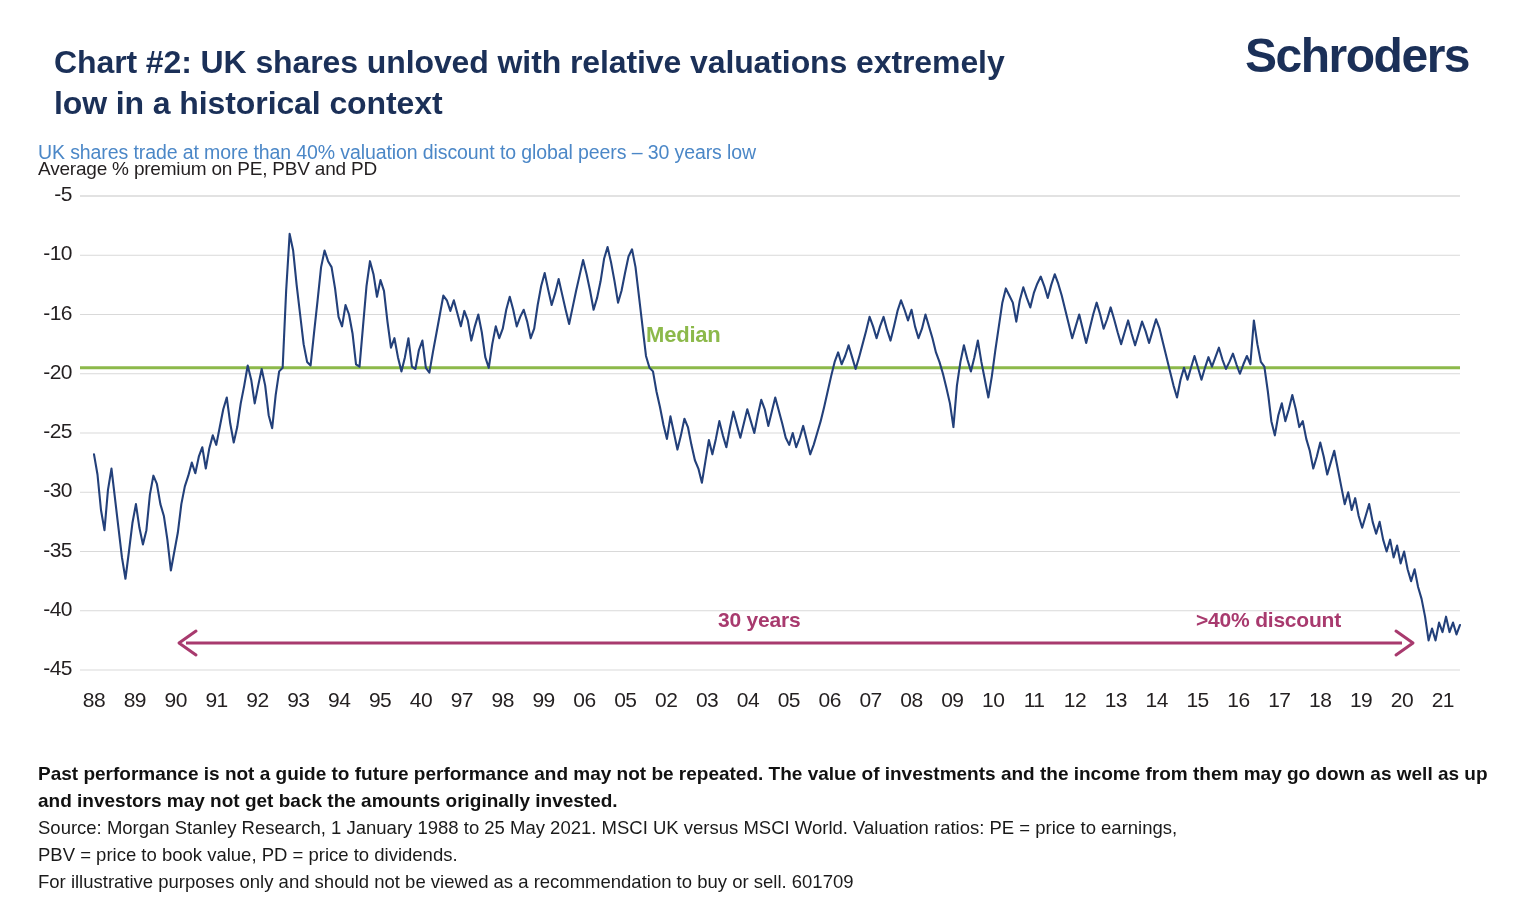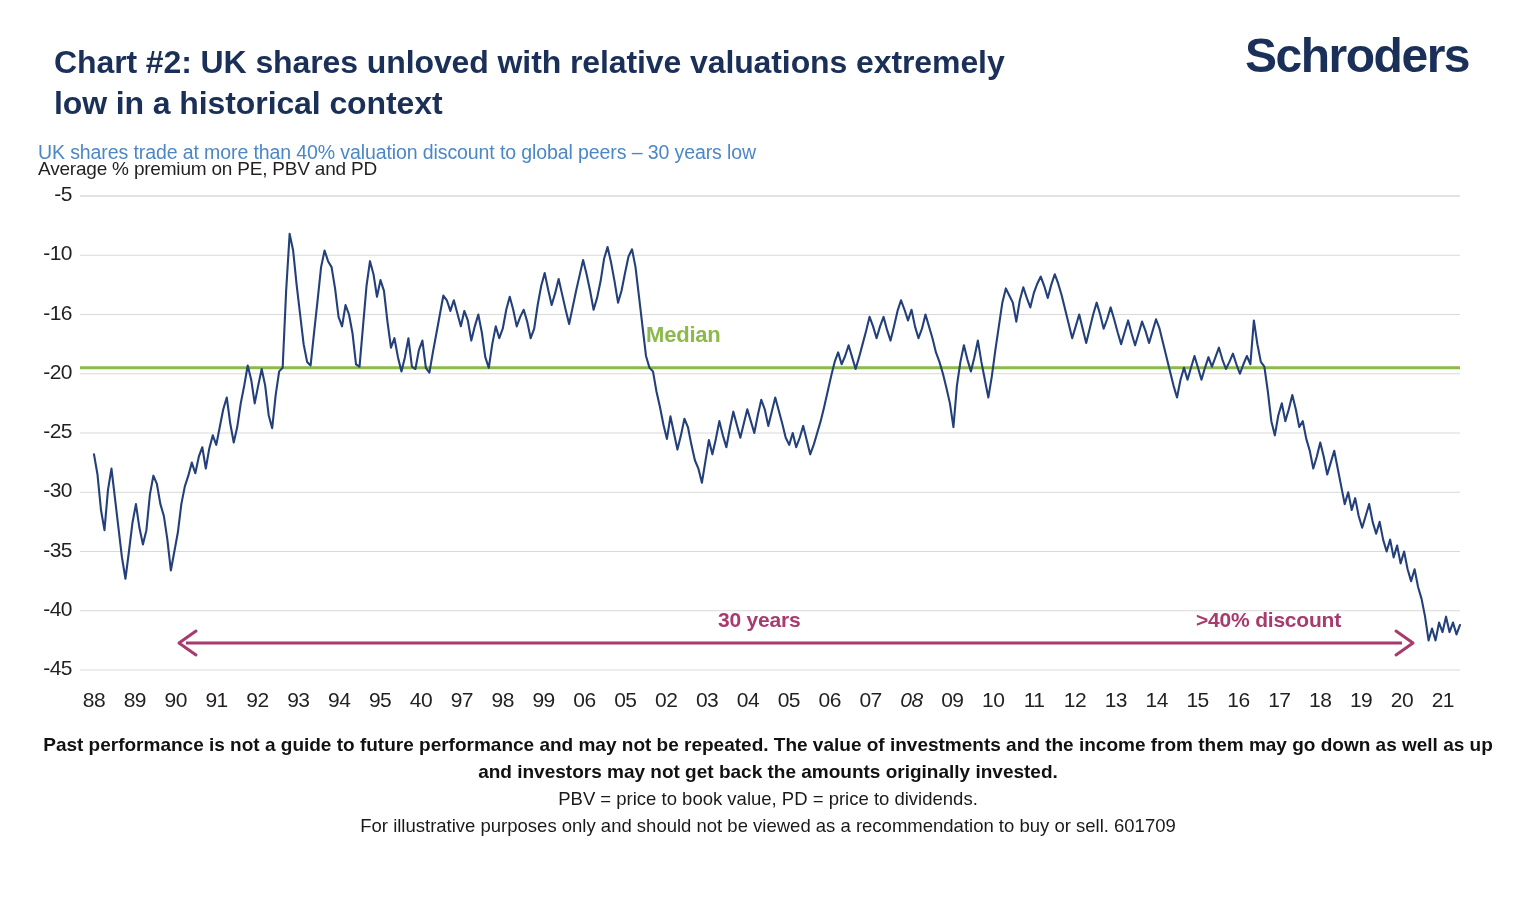--- a/index.html
+++ b/index.html
@@ -128,7 +128,7 @@
         <div class="xtick" style="left: 768.853px; width: 40px;">05</div>
         <div class="xtick" style="left: 809.727px; width: 40px;">06</div>
         <div class="xtick" style="left: 850.601px; width: 40px;">07</div>
-        <div class="xtick" style="left: 891.475px; width: 40px; font-style: italic;">08</div>
+        <div class="xtick" style="left: 891.475px; width: 40px;">08</div>
         <div class="xtick" style="left: 932.348px; width: 40px;">09</div>
         <div class="xtick" style="left: 973.222px; width: 40px;">10</div>
         <div class="xtick" style="left: 1014.1px; width: 40px;">11</div>

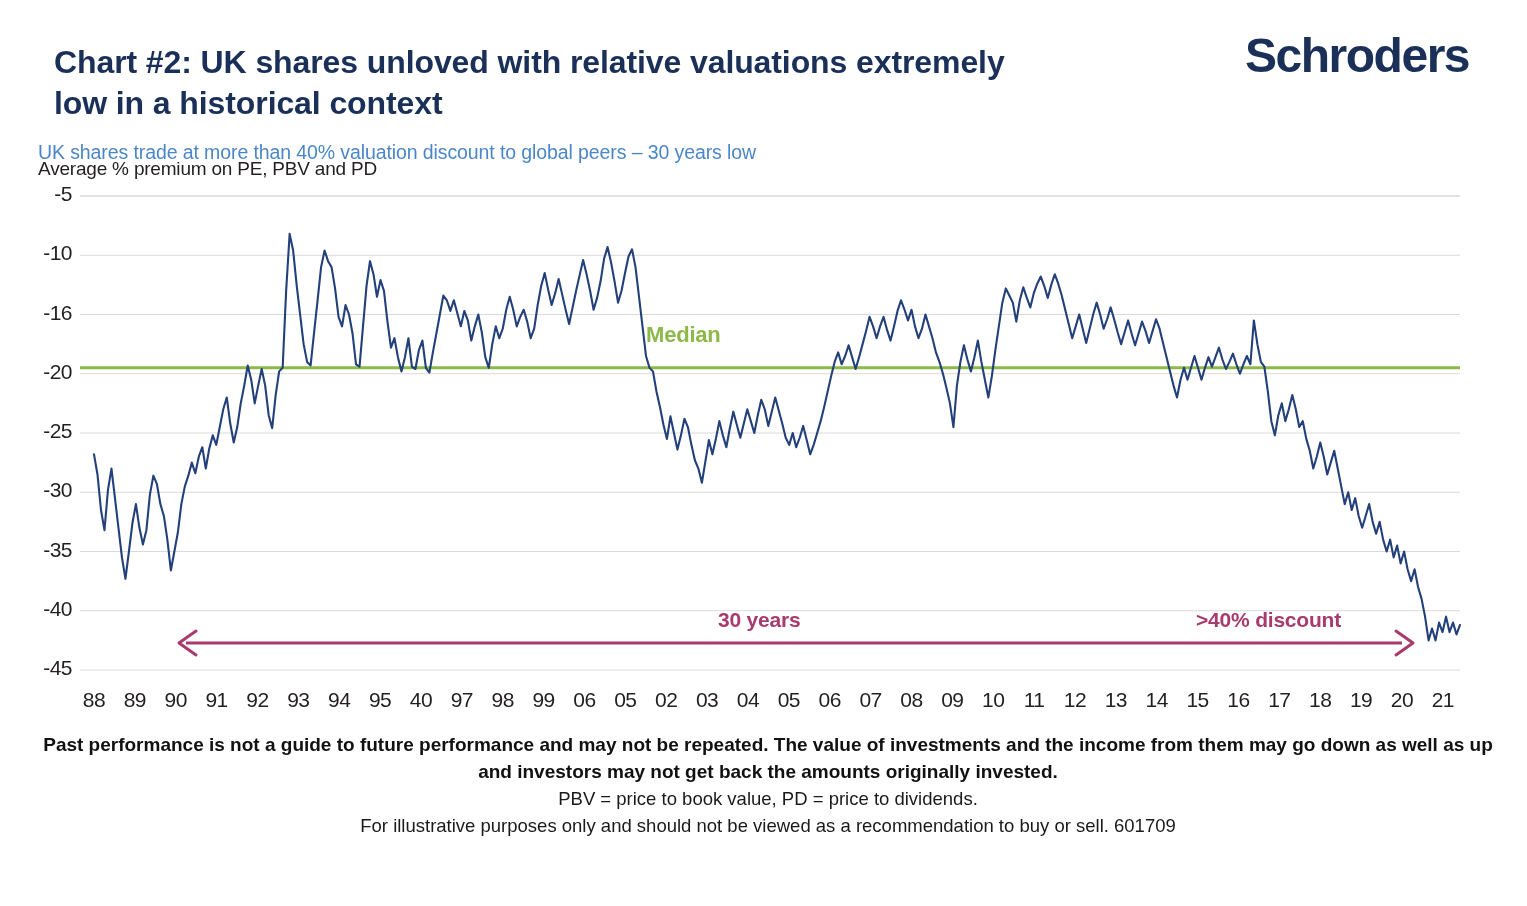--- a/index.html
+++ b/index.html
@@ -55,7 +55,7 @@
   .ann-disc{left:1196px;top:608px;font-size:21px;color:#a83a6e;}
 
   
-  .footer{position:absolute;left:38px;top:732px;width:1460px;text-align:center;}
+  .footer{position:absolute;left:38px;top:761px;width:1460px;}
   .foot-bold{font-size:19px;font-weight:bold;color:#111;line-height:1.42;margin:0;}
   .foot-reg{font-size:18.5px;color:#1a1a1a;line-height:1.45;margin:0;}
 </style>

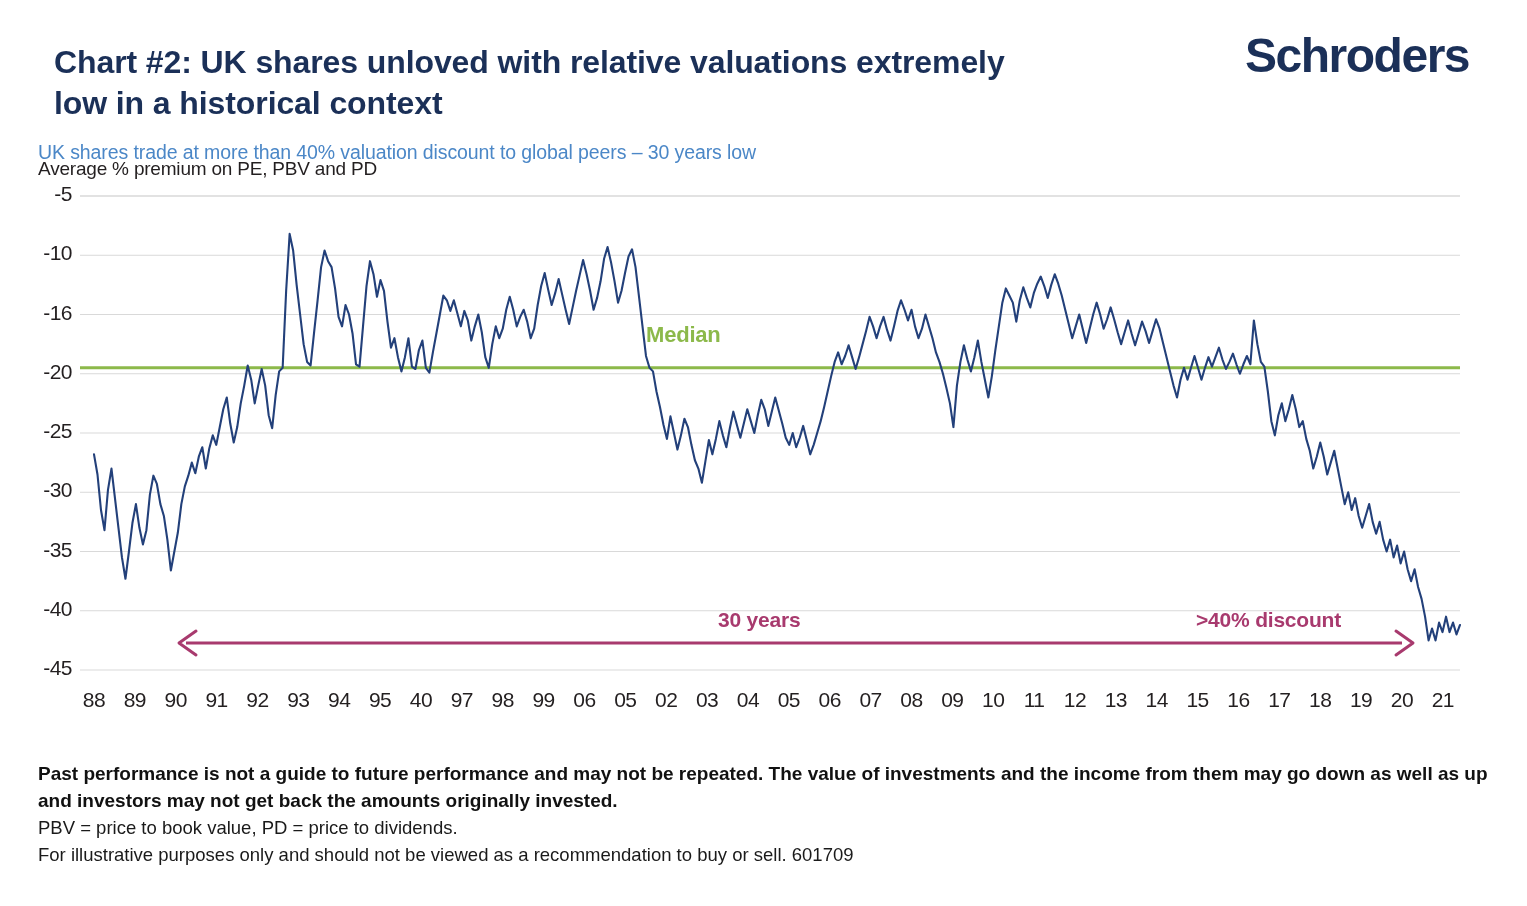--- a/index.html
+++ b/index.html
@@ -151,6 +151,7 @@
 
   <div class="footer">
     <p class="foot-bold">Past performance is not a guide to future performance and may not be repeated. The value of investments and the income from them may go down as well as up and investors may not get back the amounts originally invested.</p>
+    <p class="foot-reg">Source: Morgan Stanley Research, 1 January 1988 to 25 May 2021. MSCI UK versus MSCI World. Valuation ratios: PE = price to earnings,</p>
     <p class="foot-reg">PBV = price to book value, PD = price to dividends.</p>
     <p class="foot-reg">For illustrative purposes only and should not be viewed as a recommendation to buy or sell. 601709</p>
   </div>

